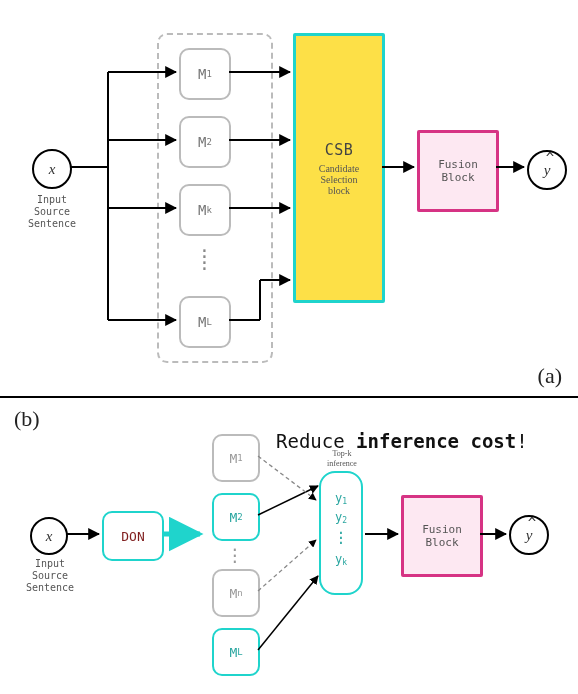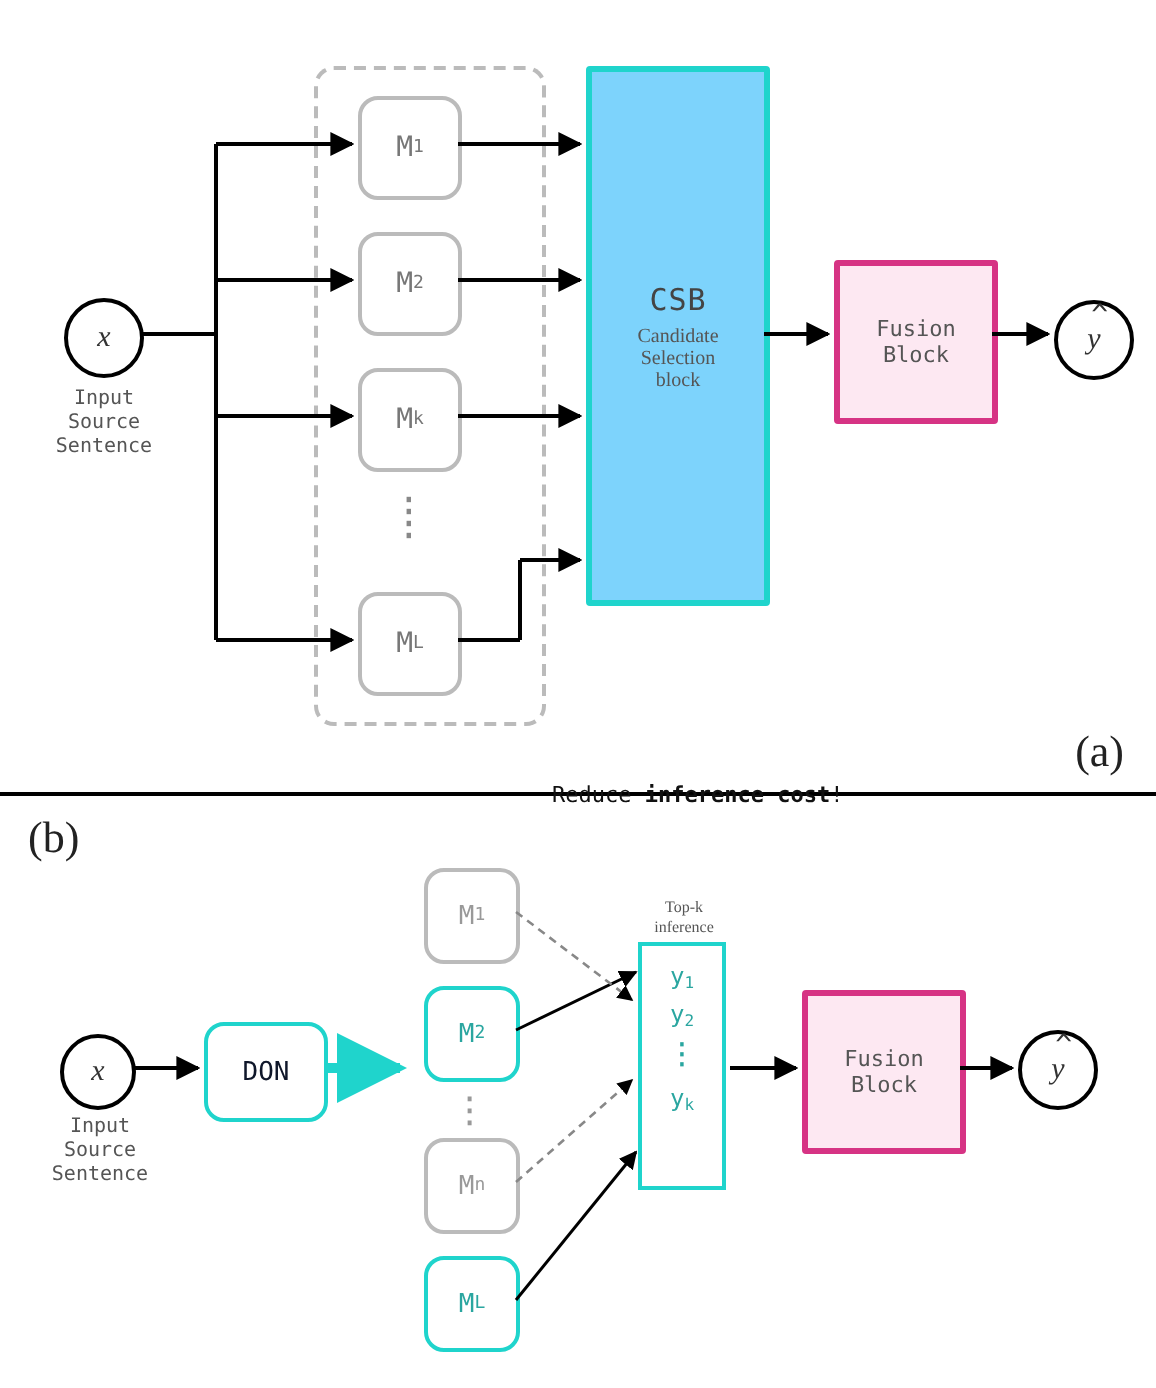--- a/index.html
+++ b/index.html
@@ -20,7 +20,7 @@
   .a-ml{left:179px;top:296px}
   .mbox{width:48px;height:48px;border:2px solid #bbb;border-radius:10px;color:#777;font-size:14px}
   .mbox sub{font-size:9px;vertical-align:-2px}
-  .a-csb{left:293px;top:33px;width:86px;height:264px;border:3px solid #1fd4cc;background:#7dd3fc;border-radius:2px}
+  .a-csb{left:293px;top:33px;width:86px;height:264px;border:3px solid #1fd4cc;background:#fde047;border-radius:2px}
   .a-csb-big{font-size:15px;letter-spacing:0.5px;color:#444}
   .a-csb-small{font-size:10px;line-height:11px;color:#555;margin-top:4px;font-family:Georgia,serif}
   .a-fusion{left:417px;top:130px;width:76px;height:76px;border:3px solid #d63384;background:#fde8f2;border-radius:2px;font-size:11px;line-height:13px;color:#555}

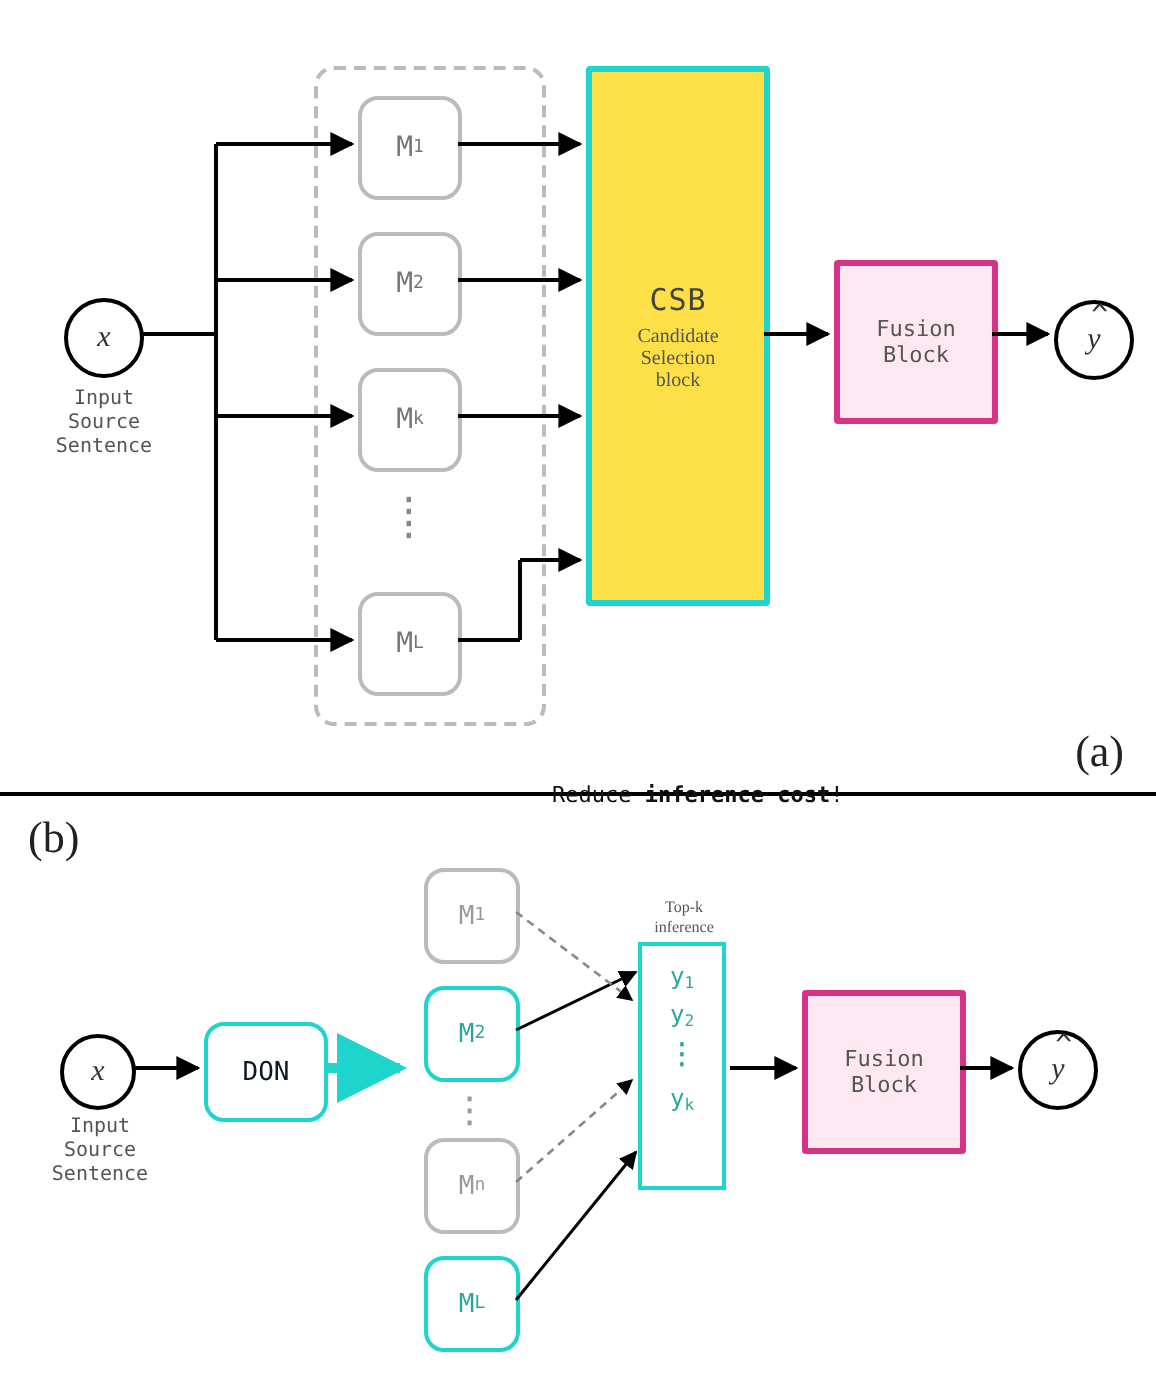--- a/index.html
+++ b/index.html
@@ -34,7 +34,7 @@
 
   
   .b-label{left:14px;top:406px;font-size:22px;font-family:Georgia,serif;color:#222}
-  .b-tagline{left:276px;top:391px;font-size:11px;color:#111}
+  .b-tagline{left:276px;top:430px;font-size:19px;color:#111}
   .b-tagline b{font-weight:700}
   .b-input-circle{left:30px;top:517px;width:34px;height:34px;border:2px solid #000;border-radius:50%;font-size:15px;font-family:Georgia,serif;font-style:italic}
   .b-input-label{left:17px;top:558px;width:66px;font-size:10px;line-height:12px;color:#555}

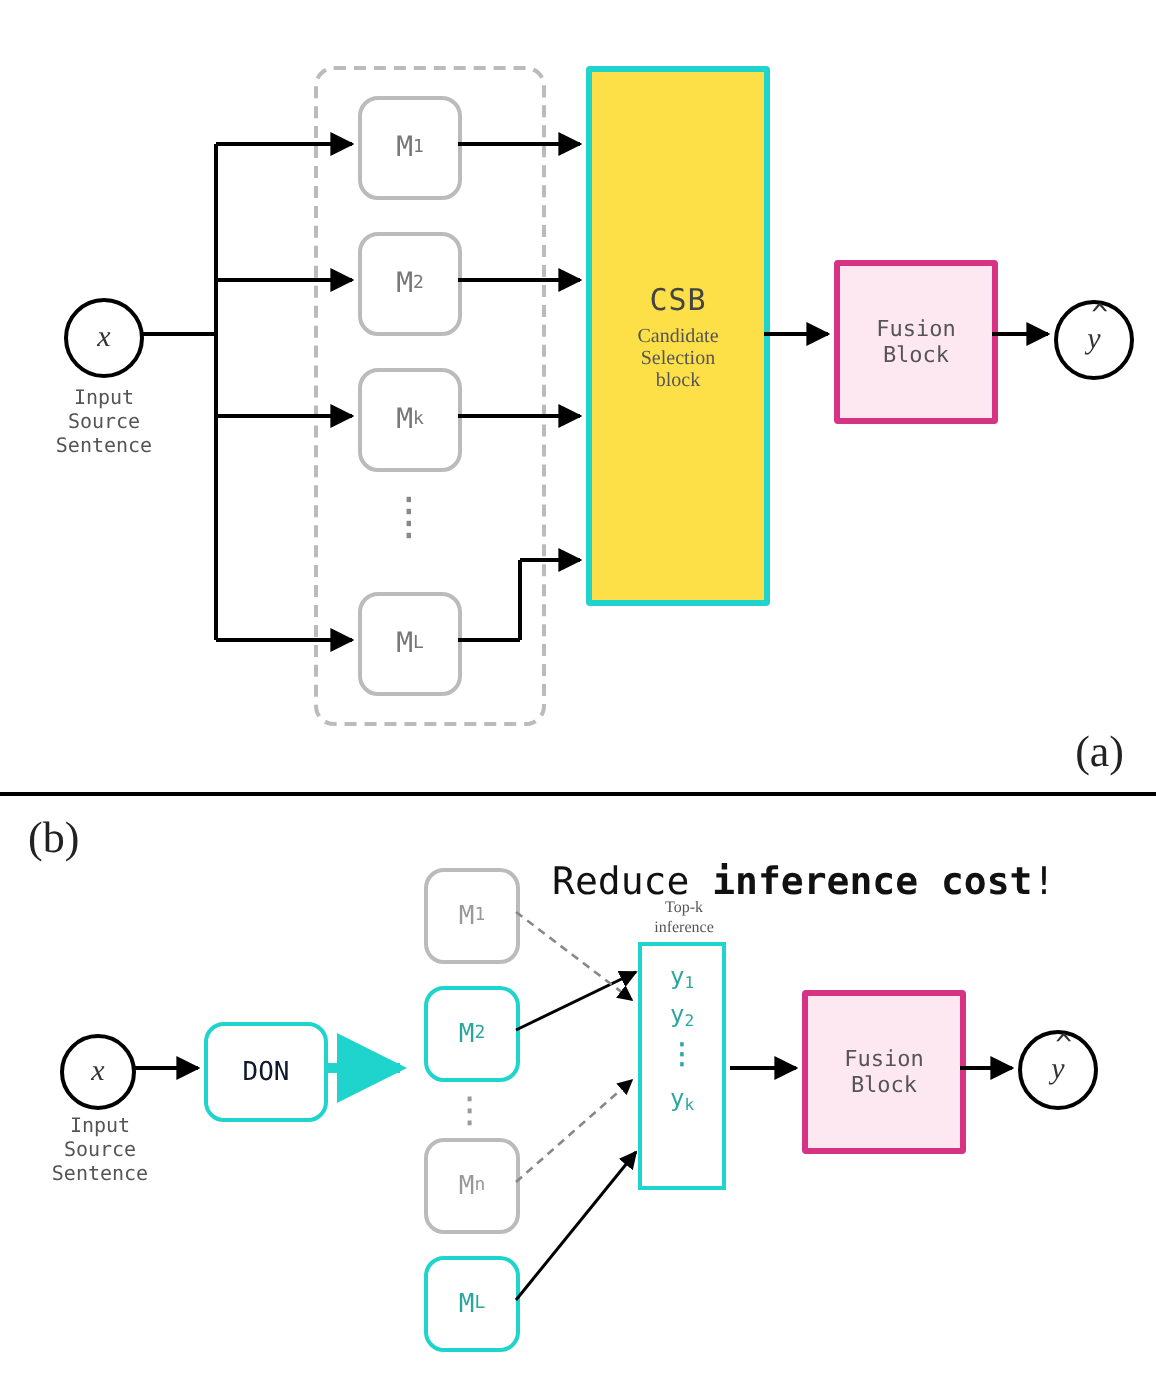--- a/index.html
+++ b/index.html
@@ -49,7 +49,7 @@
   .b-mbox sub{font-size:9px;vertical-align:-2px}
   .b-dots1{left:230px;top:547px;width:8px;text-align:center;line-height:6px;color:#999;font-size:16px}
   .b-candlbl{left:314px;top:449px;font-size:8px;line-height:10px;width:56px;color:#555;font-family:Georgia,serif}
-  .b-cand{left:319px;top:471px;width:44px;height:124px;border:2px solid #1fd4cc;border-radius:0;display:flex;flex-direction:column;align-items:center;color:#2aa6a0;font-size:12px;padding-top:6px;box-sizing:border-box}
+  .b-cand{left:319px;top:471px;width:44px;height:124px;border:2px solid #1fd4cc;border-radius:16px;display:flex;flex-direction:column;align-items:center;color:#2aa6a0;font-size:12px;padding-top:16px;box-sizing:border-box}
   .b-cand .y{margin:2px 0}
   .b-cand .dots{font-size:14px;line-height:5px;margin:4px 0;color:#2aa6a0}
   .b-cand sub{font-size:8px;vertical-align:-2px}

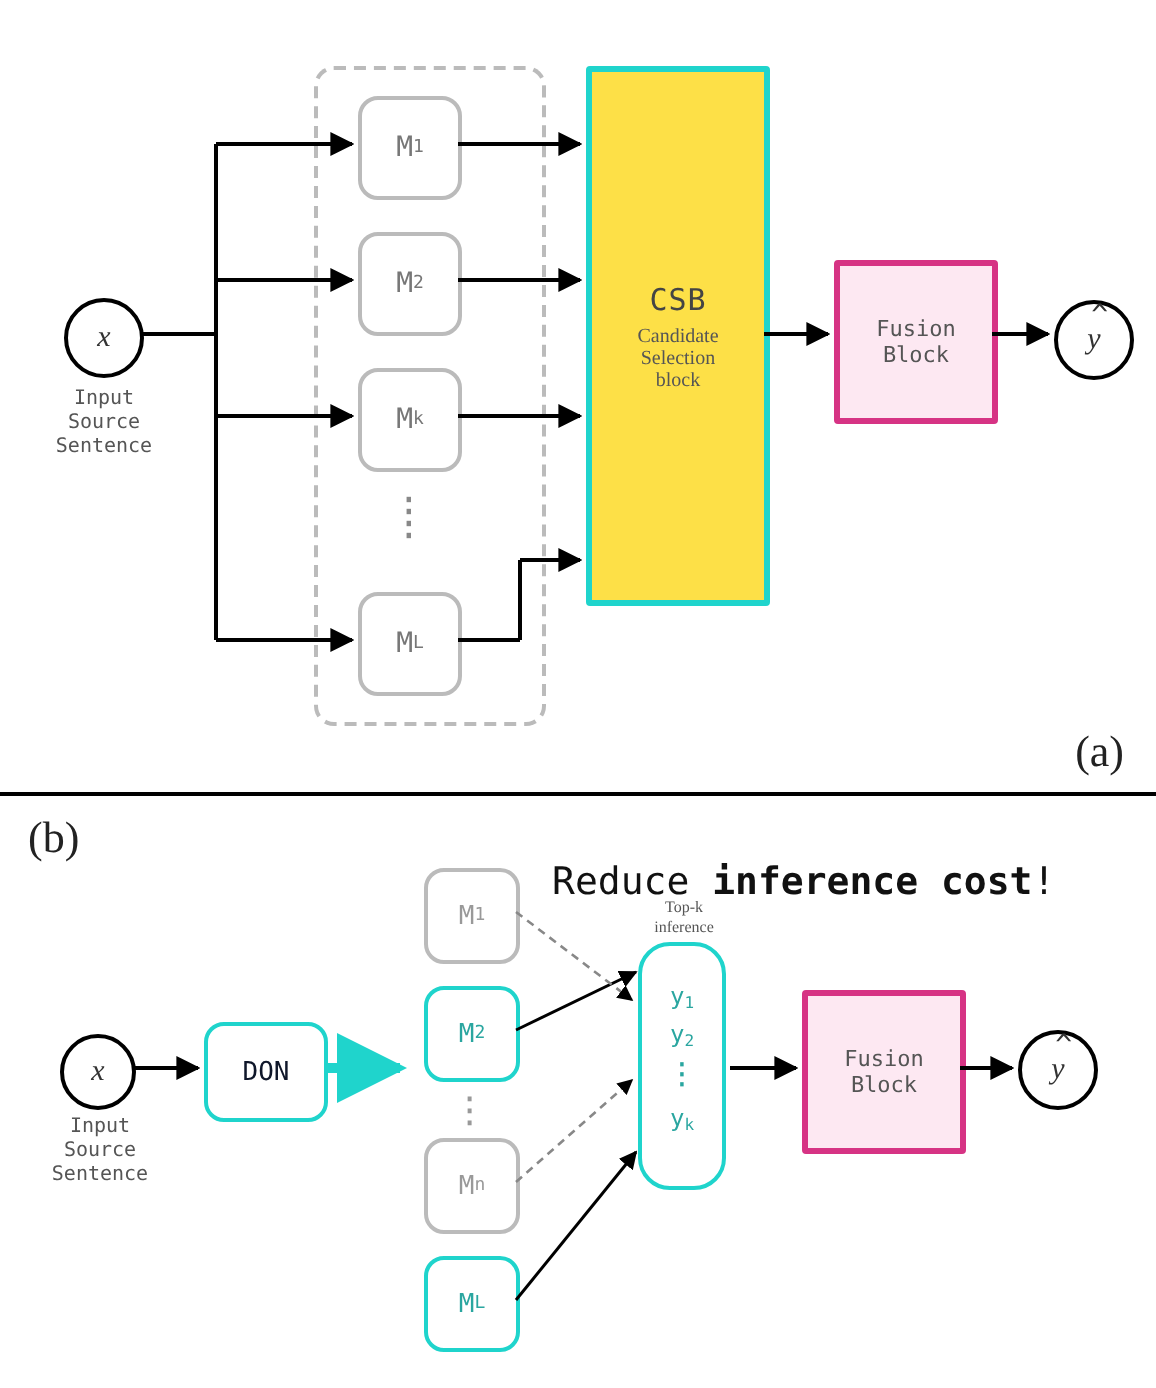--- a/index.html
+++ b/index.html
@@ -38,7 +38,7 @@
   .b-tagline b{font-weight:700}
   .b-input-circle{left:30px;top:517px;width:34px;height:34px;border:2px solid #000;border-radius:50%;font-size:15px;font-family:Georgia,serif;font-style:italic}
   .b-input-label{left:17px;top:558px;width:66px;font-size:10px;line-height:12px;color:#555}
-  .b-don{left:102px;top:511px;width:58px;height:46px;border:2.5px solid #1fd4cc;border-radius:10px;color:#0f172a;font-size:13px}
+  .b-don{left:102px;top:511px;width:58px;height:46px;border:2.5px solid #1fd4cc;border-radius:10px;color:#7f1d1d;font-size:13px}
   .b-m1{left:212px;top:434px}
   .b-m2{left:212px;top:493px}
   .b-mn{left:212px;top:569px}

